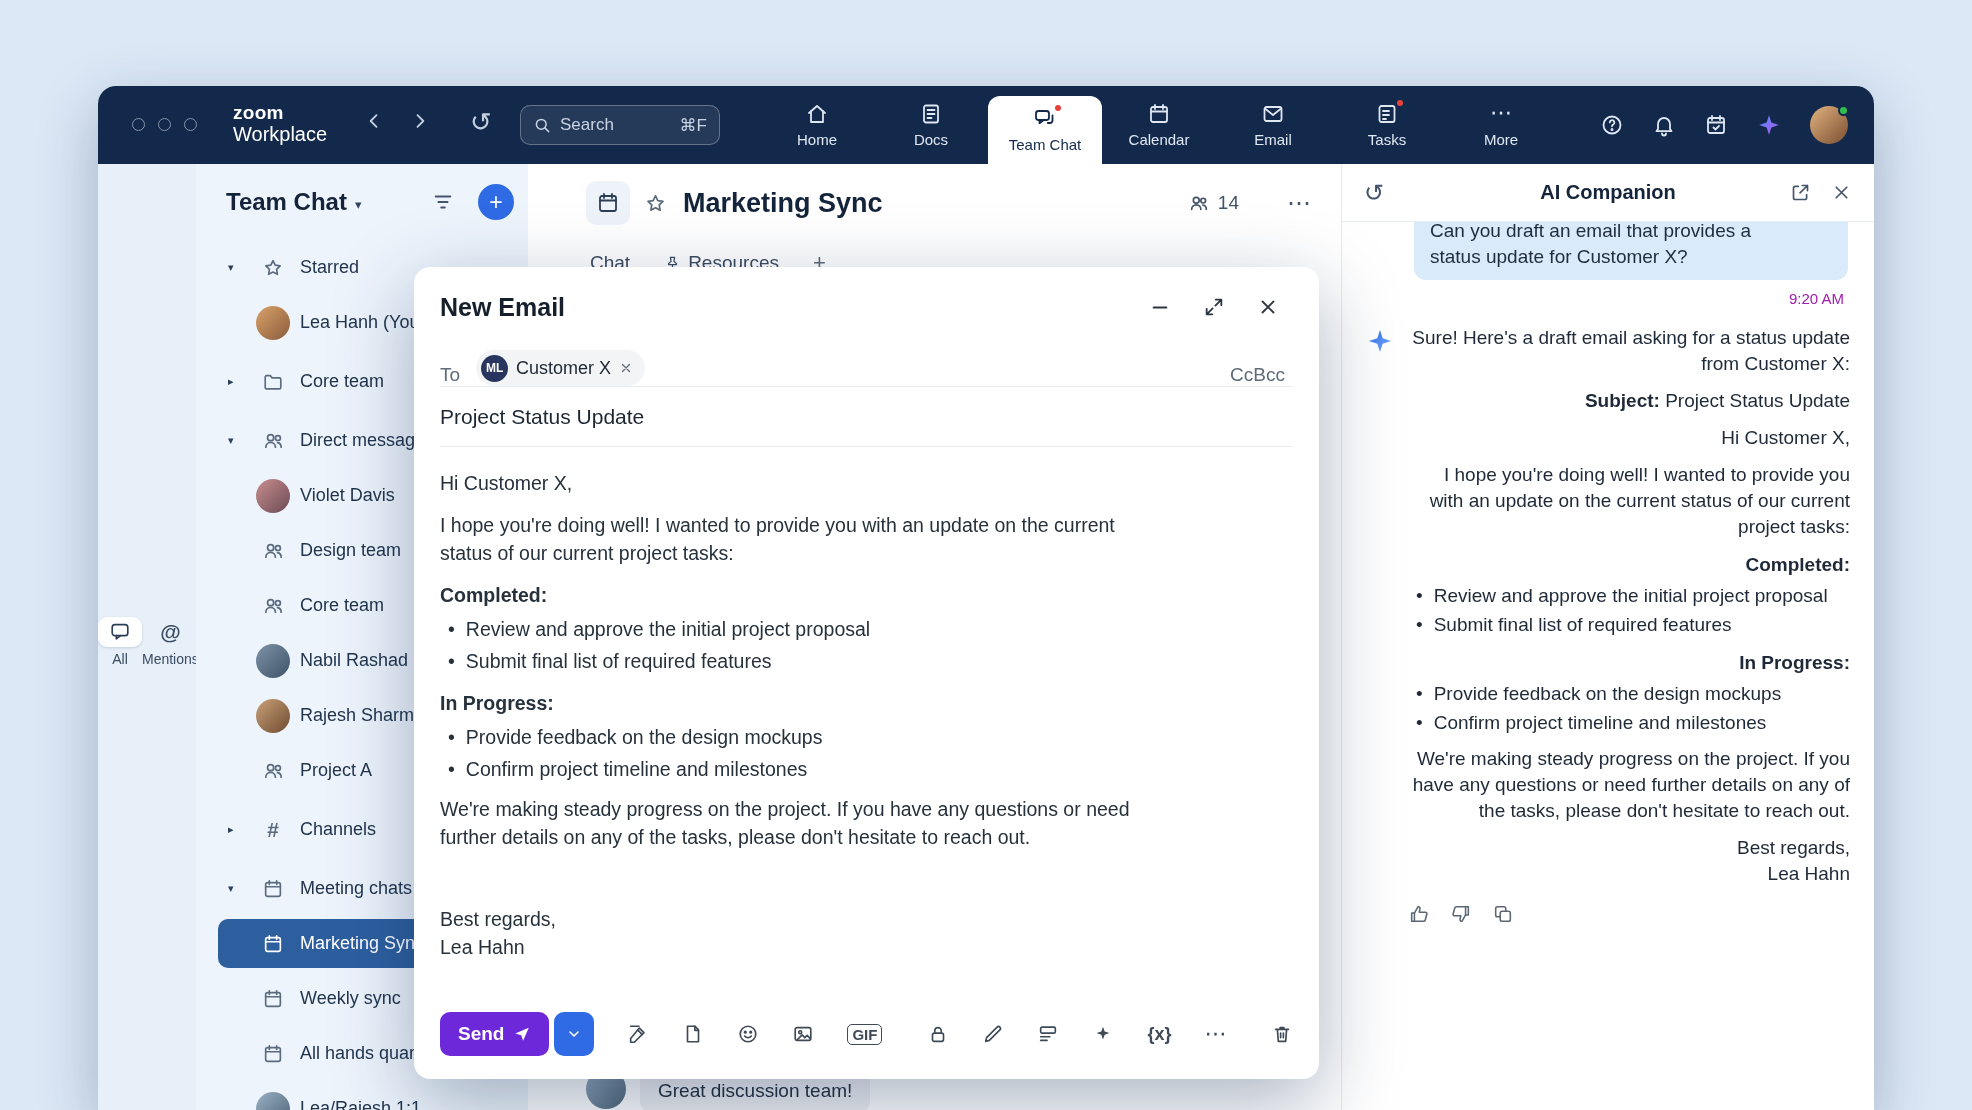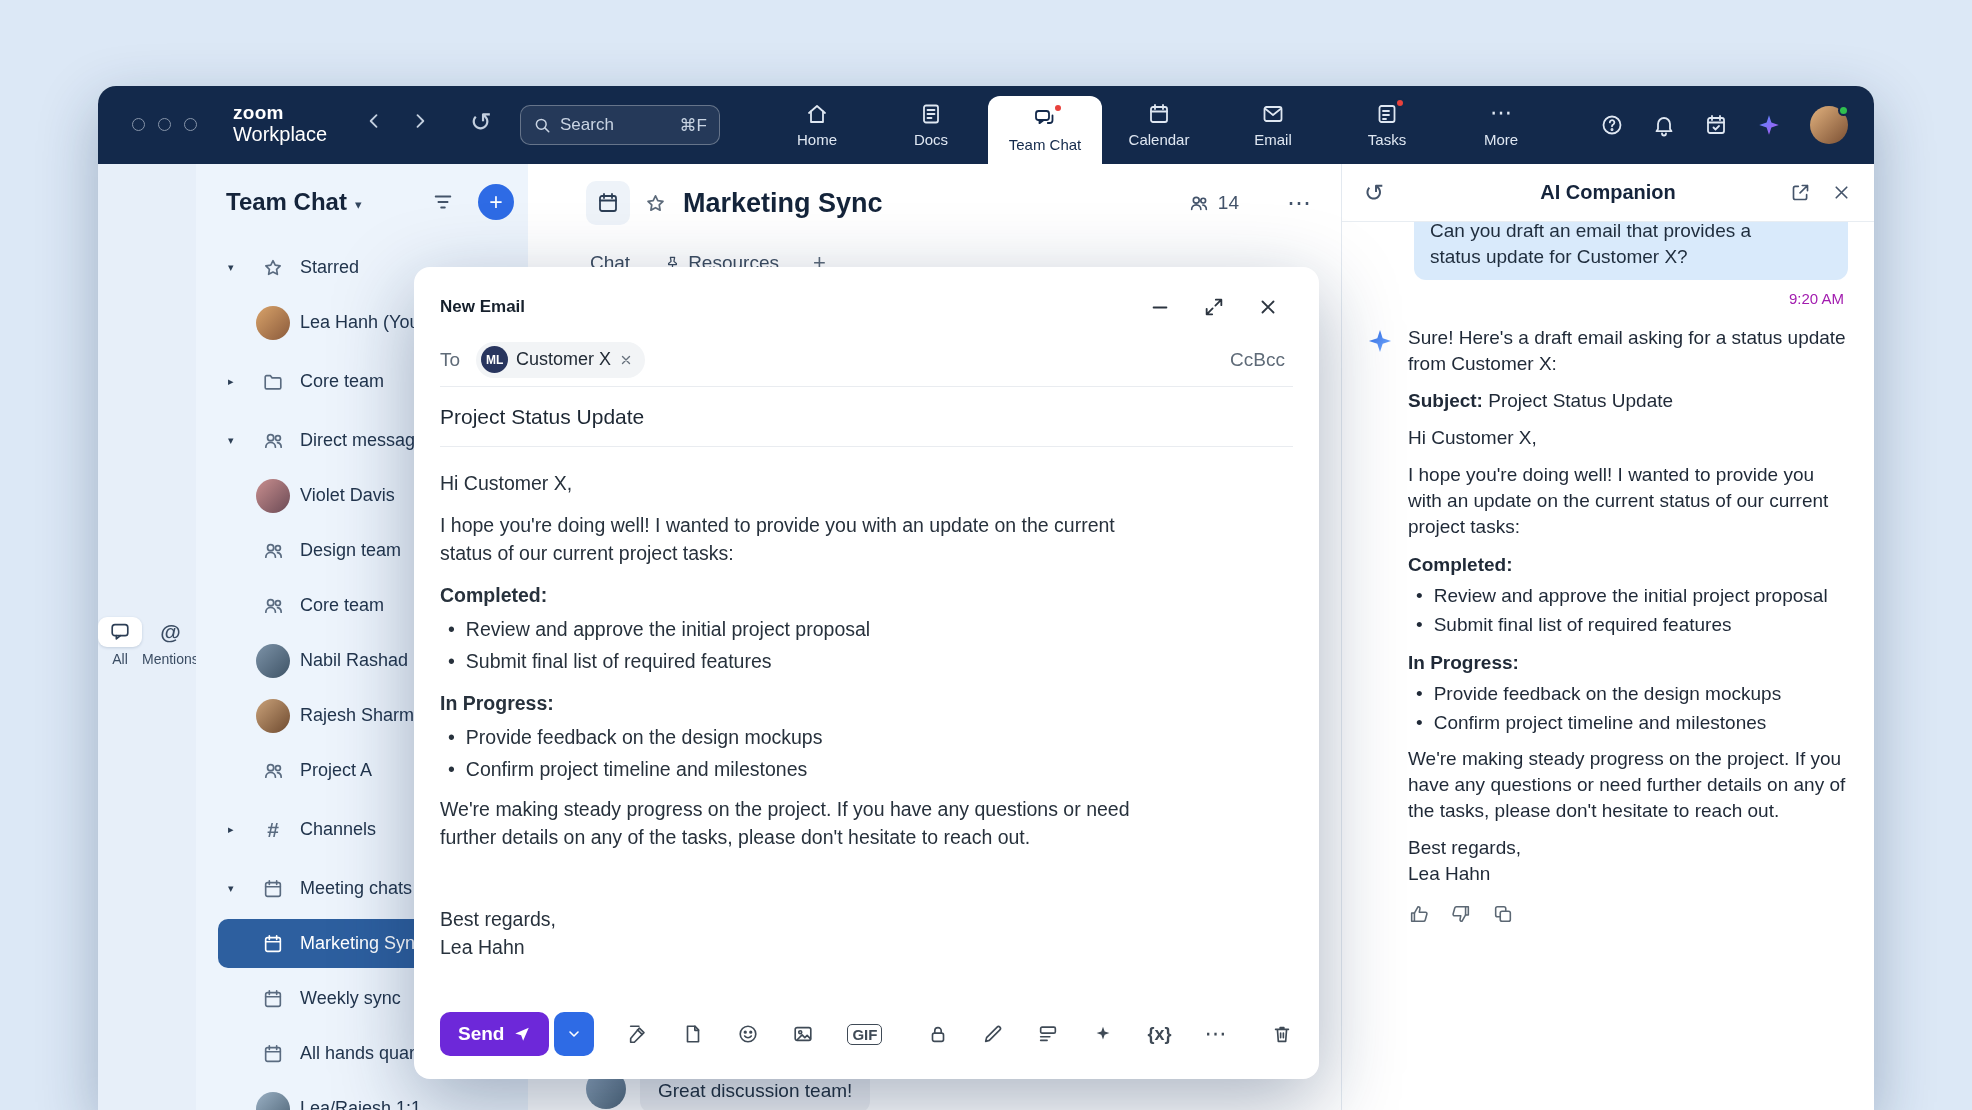--- a/index.html
+++ b/index.html
@@ -81,7 +81,7 @@
   
   .modal { position:absolute; left:316px; top:181px; width:905px; height:812px; background:#fff; border-radius:16px; box-shadow:0 24px 80px rgba(15,40,80,.35); z-index:10; padding:0 26px; }
   .m-head { height:66px; display:flex; align-items:center; padding-top:14px; }
-  .m-title { font-size:17px; font-weight:bold; color:#16202c;text-align:right; }
+  .m-title { font-size:25px; font-weight:bold; color:#16202c;text-align:right; }
   .m-spacer { flex:1; }
   .m-winbtns { display:flex; gap:32px; color:#2c3540; align-items:center; padding-right:14px; }
   .m-to { height:54px; display:flex; align-items:center; gap:16px; border-bottom:1px solid #e9ecf0; }

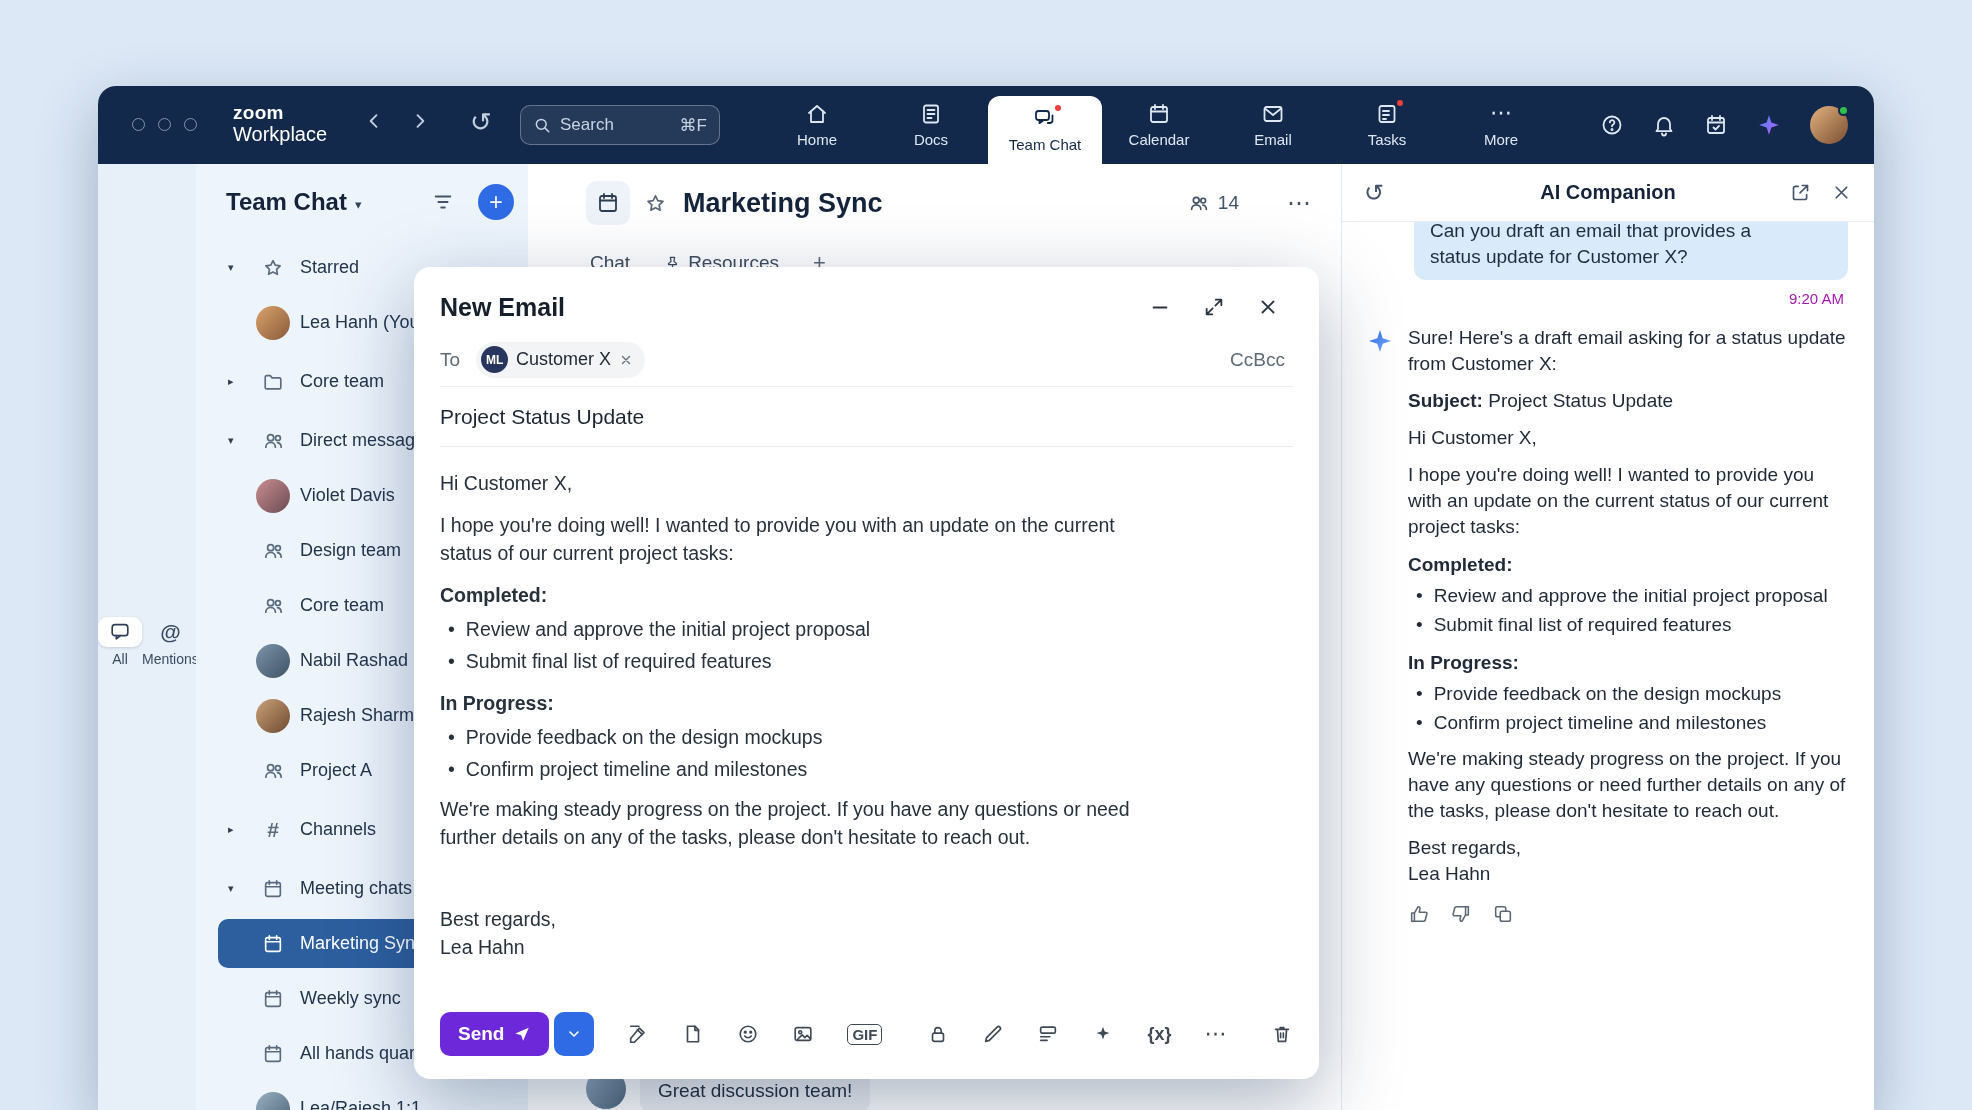--- a/index.html
+++ b/index.html
@@ -116,7 +116,7 @@
   .ai-body { flex:1; padding:0 24px; position:relative; overflow:hidden; }
   .ai-bubble { margin:-14px 2px 0 48px; background:#d9eafb; border-radius:12px; padding:10px 16px; font-size:19px; line-height:26px; color:#1f2d3d; }
   .ai-time { text-align:right; color:#a21caf; font-size:15px; margin:10px 6px 18px 0; }
-  .ai-answer { display:flex; gap:14px; }
+  .ai-answer { display:flex; gap:14px;text-align:right; }
   .ai-spark { flex:0 0 28px; padding-top:2px; }
   .ai-text { flex:1; font-size:19px; line-height:26px; color:#1f2937; }
   .ai-text p { margin-bottom:11px; }

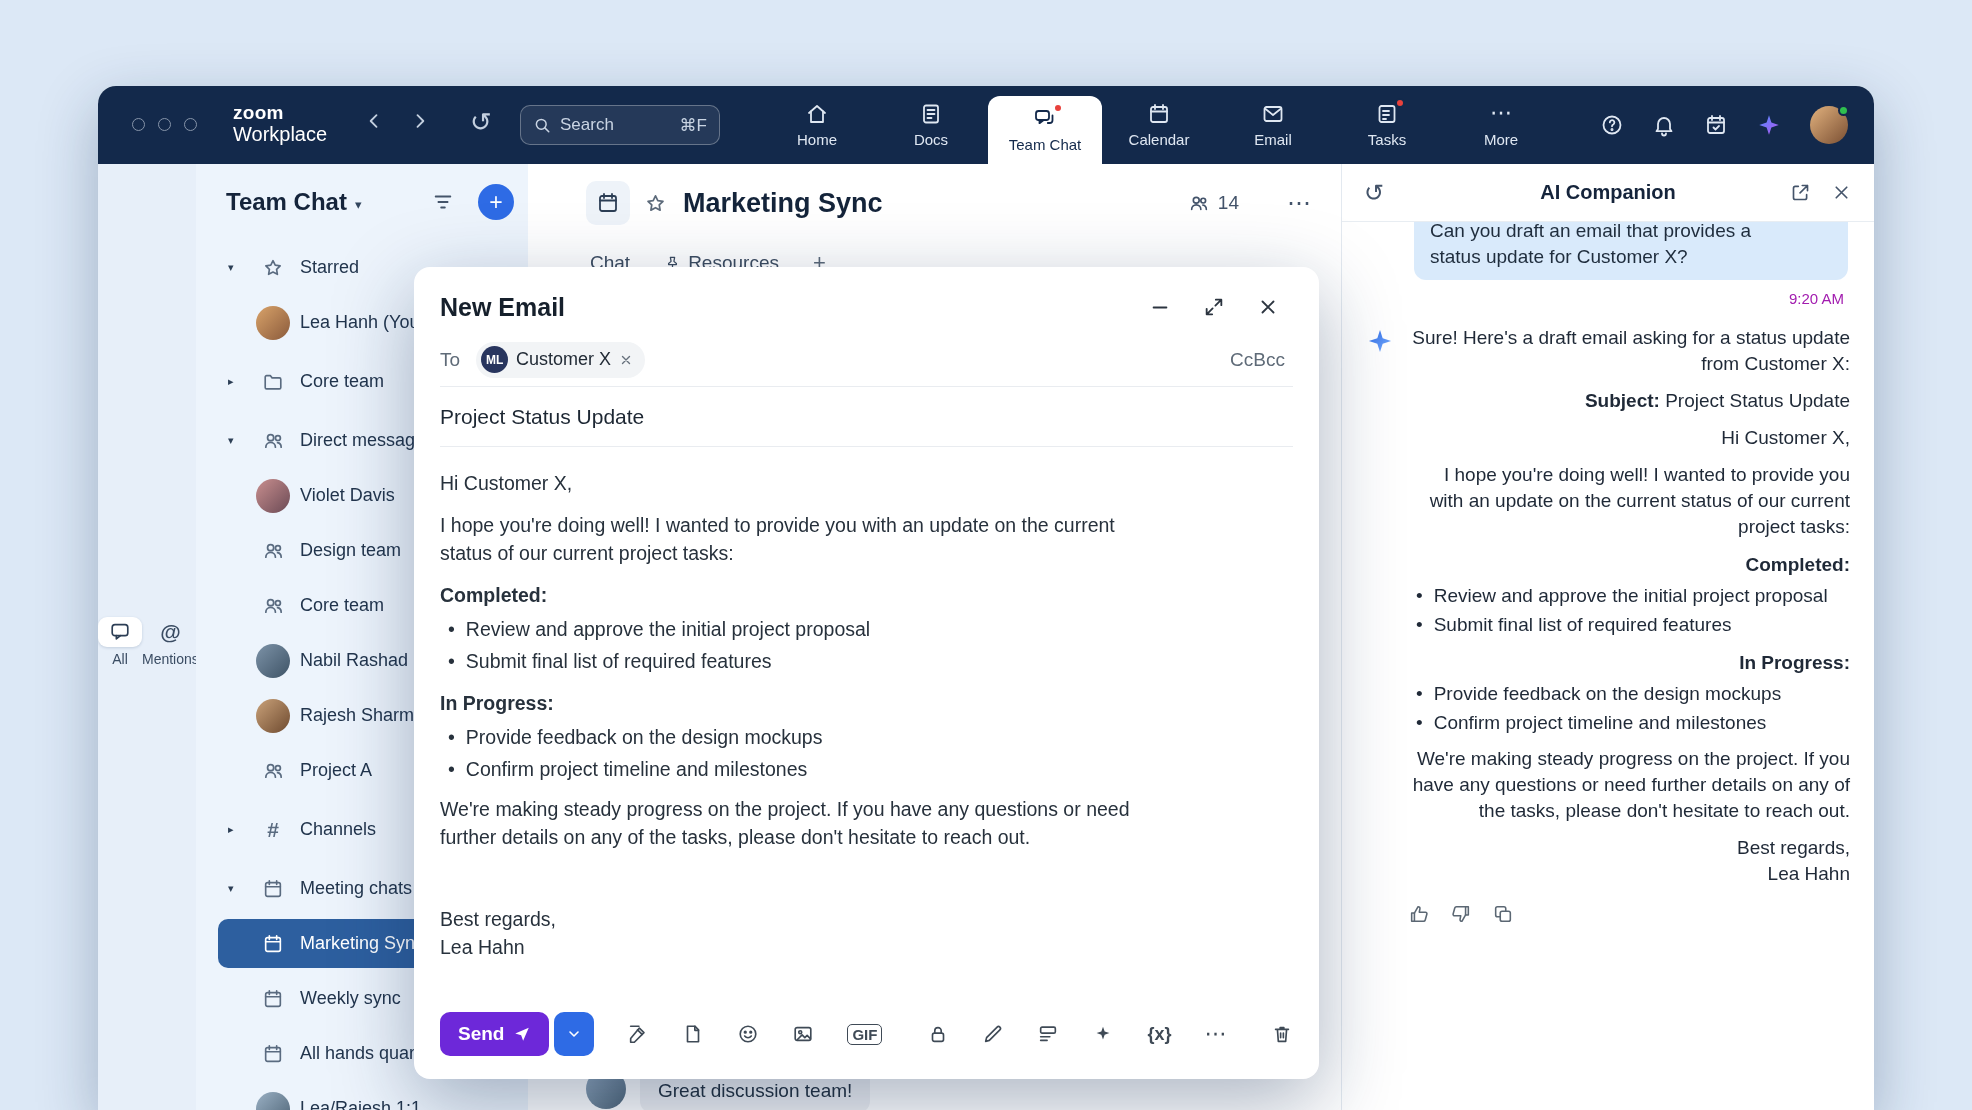--- a/index.html
+++ b/index.html
@@ -84,7 +84,7 @@
   .m-title { font-size:25px; font-weight:bold; color:#16202c;text-align:right; }
   .m-spacer { flex:1; }
   .m-winbtns { display:flex; gap:32px; color:#2c3540; align-items:center; padding-right:14px; }
-  .m-to { height:54px; display:flex; align-items:center; gap:16px; border-bottom:1px solid #e9ecf0; }
+  .m-to { height:54px; display:flex; align-items:flex-end; gap:16px; border-bottom:1px solid #e9ecf0; }
   .m-label { font-size:19px; color:#5f6b78; }
   .chip { display:flex; align-items:center; gap:8px; background:#f2f4f6; border-radius:999px; height:36px; padding:0 12px 0 5px; }
   .chip-av { width:27px; height:27px; border-radius:50%; background:#28355e; color:#fff; font-size:12px; font-weight:bold; display:flex; align-items:center; justify-content:center; }

